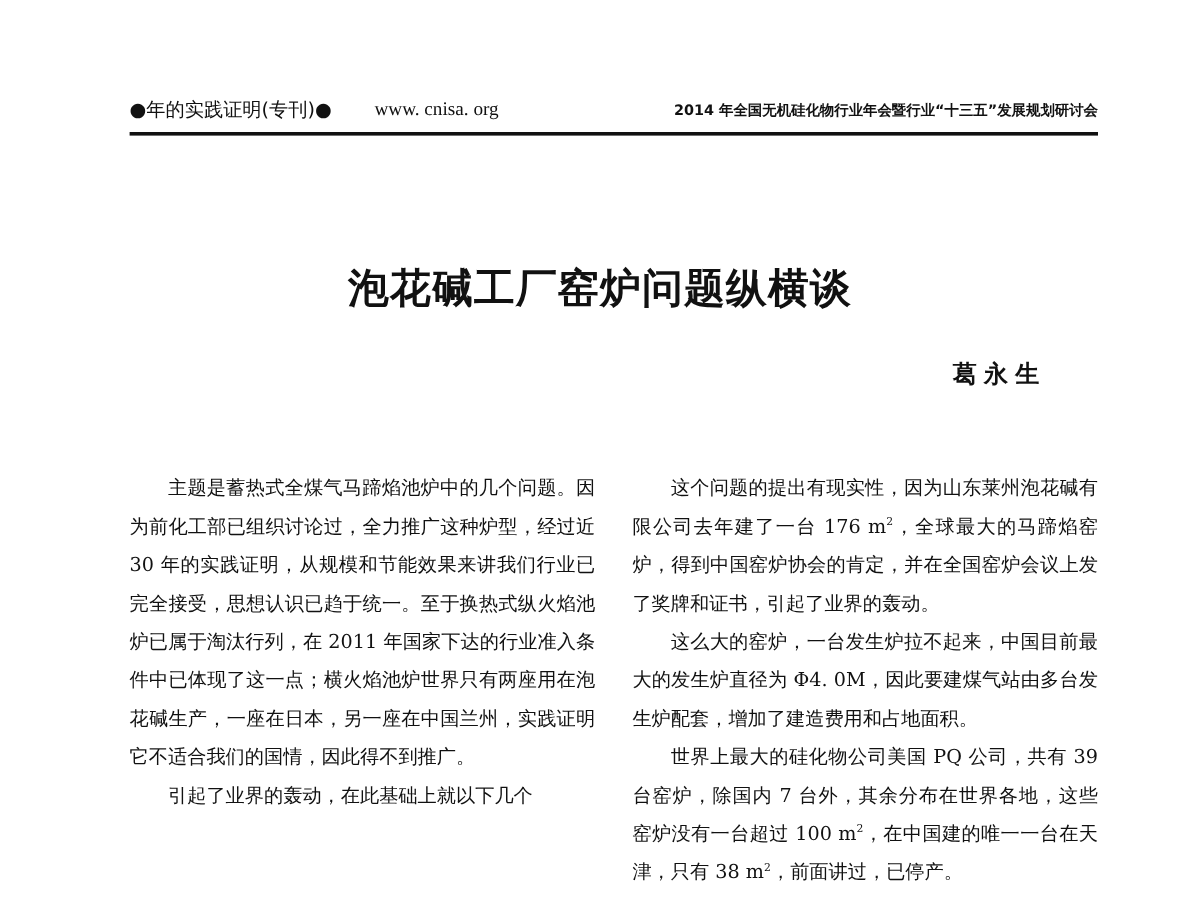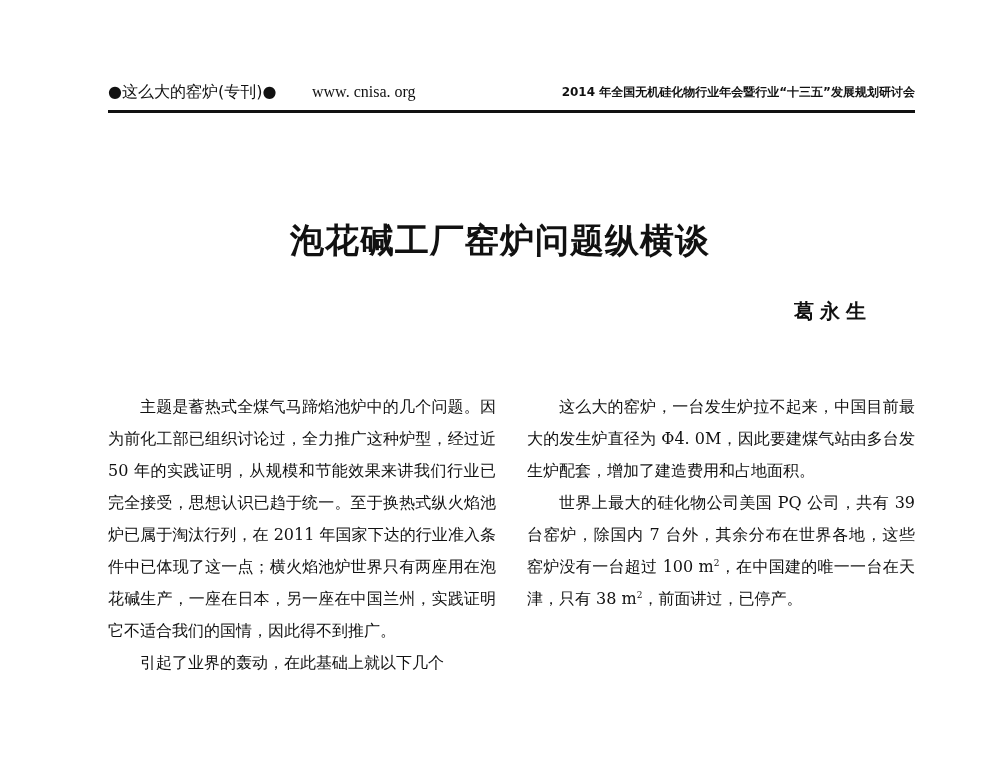--- a/index.html
+++ b/index.html
@@ -22,7 +22,7 @@
 <body>
 
 <div class="header">
-  <span class="header-left">●这么大的窑炉(专刊)●</span>
+  <span class="header-left">●年的实践证明(专刊)●</span>
   <span class="header-url">www. cnisa. org</span>
   <span class="header-right">2014 年全国无机硅化物行业年会暨行业“十三五”发展规划研讨会</span>
 </div>

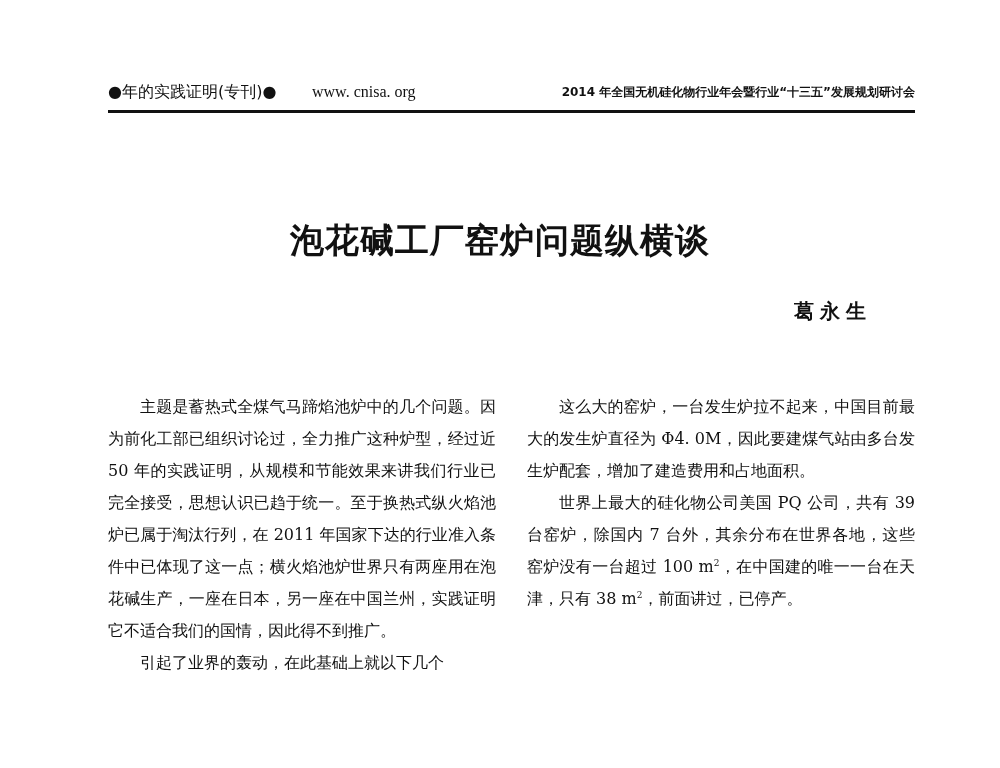--- a/index.html
+++ b/index.html
@@ -32,7 +32,7 @@
 <div class="author">葛永生</div>
 
 <div class="col col-left">
-  <p>主题是蓄热式全煤气马蹄焰池炉中的几个问题。因为前化工部已组织讨论过，全力推广这种炉型，经过近 50 年的实践证明，从规模和节能效果来讲我们行业已完全接受，思想认识已趋于统一。至于换热式纵火焰池炉已属于淘汰行列，在 2011 年国家下达的行业准入条件中已体现了这一点；横火焰池炉世界只有两座用在泡花碱生产，一座在日本，另一座在中国兰州，实践证明它不适合我们的国情，因此得不到推广。</p>
+  <p>主题是蓄热式全煤气马蹄焰池炉中的几个问题。因为前化工部已组织讨论过，全力推广这种炉型，经过近 30 年的实践证明，从规模和节能效果来讲我们行业已完全接受，思想认识已趋于统一。至于换热式纵火焰池炉已属于淘汰行列，在 2011 年国家下达的行业准入条件中已体现了这一点；横火焰池炉世界只有两座用在泡花碱生产，一座在日本，另一座在中国兰州，实践证明它不适合我们的国情，因此得不到推广。</p>
   <p>引起了业界的轰动，在此基础上就以下几个</p>
 </div>
 

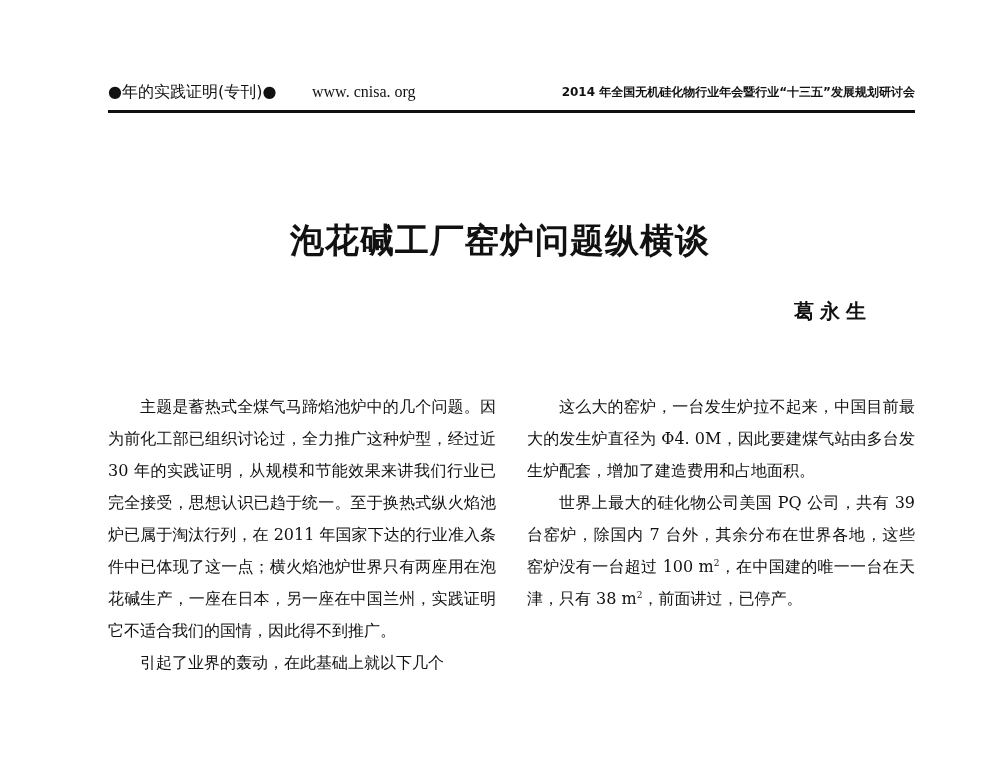--- a/index.html
+++ b/index.html
@@ -37,6 +37,7 @@
 </div>
 
 <div class="col col-right">
+  <p><span>这个问题的提出有现实性，因为山东莱州泡花碱有限公司去年建了一台 176 m</span><sup>2</sup><span>，全球最大的马蹄焰窑炉，得到中国窑炉协会的肯定，并在全国窑炉会议上发了奖牌和证书，引起了业界的轰动。</span></p>
   <p><span>这么大的窑炉，一台发生炉拉不起来，中国目前最大的发生炉直径为 Φ4. 0M，因此要建煤气站由多台发生炉配套，增加了建造费用和占地面积。</span></p>
   <p><span>世界上最大的硅化物公司美国 PQ 公司，共有 39 台窑炉，除国内 7 台外，其余分布在世界各地，这些窑炉没有一台超过 100 m</span><sup>2</sup><span>，在中国建的唯一一台在天津，只有 38 m</span><sup>2</sup><span>，前面讲过，已停产。</span></p>
 </div>

